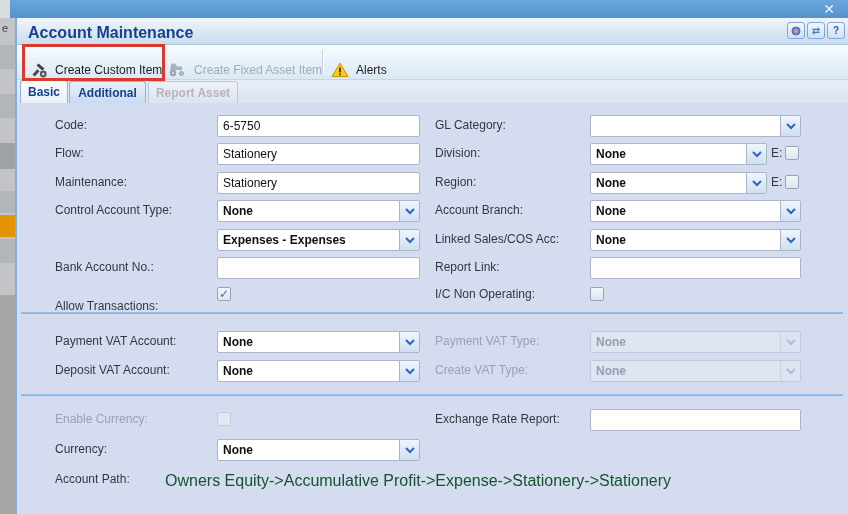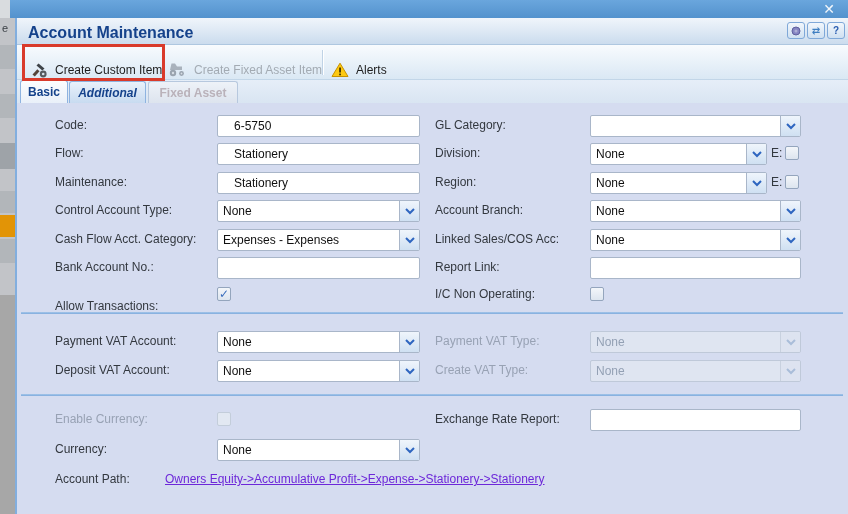--- a/index.html
+++ b/index.html
@@ -44,7 +44,7 @@
          border-radius:3px 3px 0 0; font-size:12px; font-weight:bold; color:#15428b;
          display:flex; align-items:center; justify-content:center; cursor:default; }
   .tab.active { background:linear-gradient(#fcfdfe,#e9f0f9); height:23px; z-index:2; }
-  .tab.normal { background:linear-gradient(#e9f1fb,#c8dbf0);font-style:italic; }
+  .tab.normal { background:linear-gradient(#e9f1fb,#c8dbf0); }
   .tab.disabled { background:linear-gradient(#eef2f8,#dde4ee); color:#bab2ba; border-color:#b7c8de; }
 
   .content { position:absolute; left:0; top:85px; width:831px; height:411px; background:#d5dcf0; }

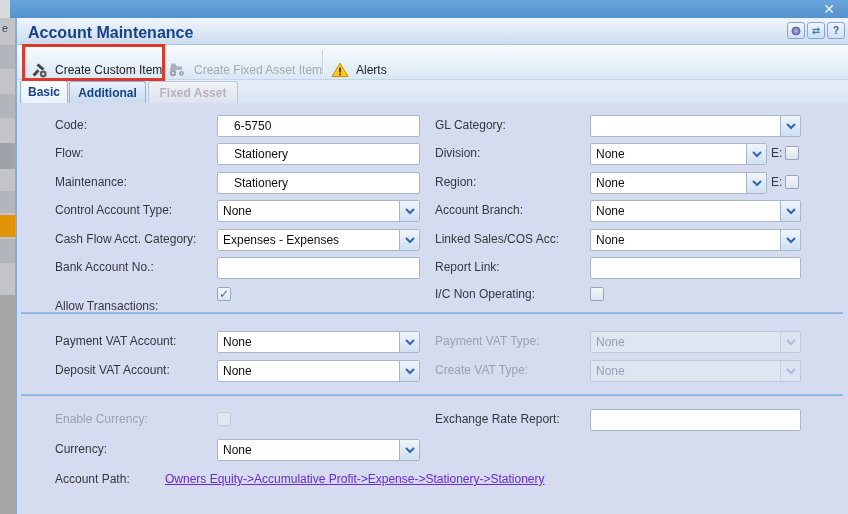--- a/index.html
+++ b/index.html
@@ -161,7 +161,7 @@
         <span>Additional</span>
       </span>
       <span class="tab disabled" style="left:131px;width:90px">
-        <span>Fixed Asset</span>
+        <span>Report Asset</span>
       </span>
     </div>
 

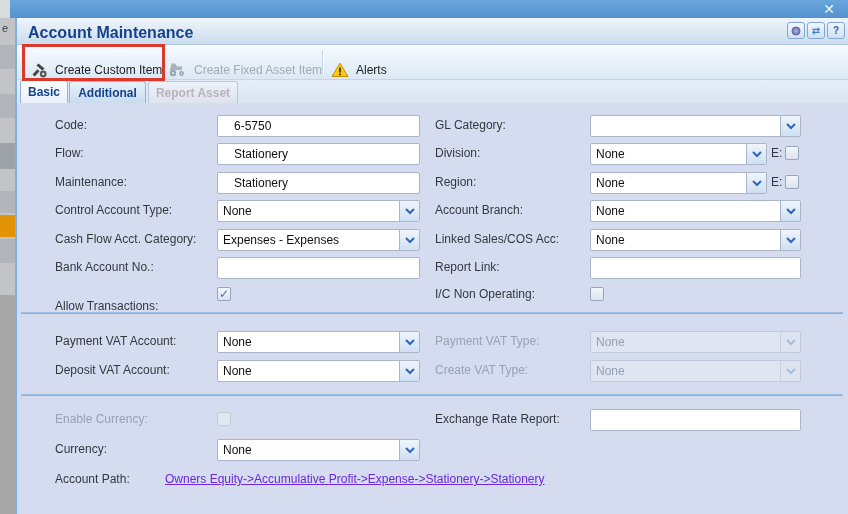--- a/index.html
+++ b/index.html
@@ -53,7 +53,7 @@
   .lbl.dis { color:#98a2b4; }
 
   .ti { position:absolute; height:22px; width:203px; border:1px solid #a9b6c9; border-radius:2px;
-        background:#fff; font-family:inherit; font-size:12px; color:#101010; padding:0 16px; }
+        background:#fff; font-family:inherit; font-size:12px; color:#101010; padding:0 5px; }
 
   .dd { position:absolute; height:22px; border:1px solid #a9b6c9; border-radius:2px; background:#fff;
         display:flex; align-items:center; overflow:hidden; }

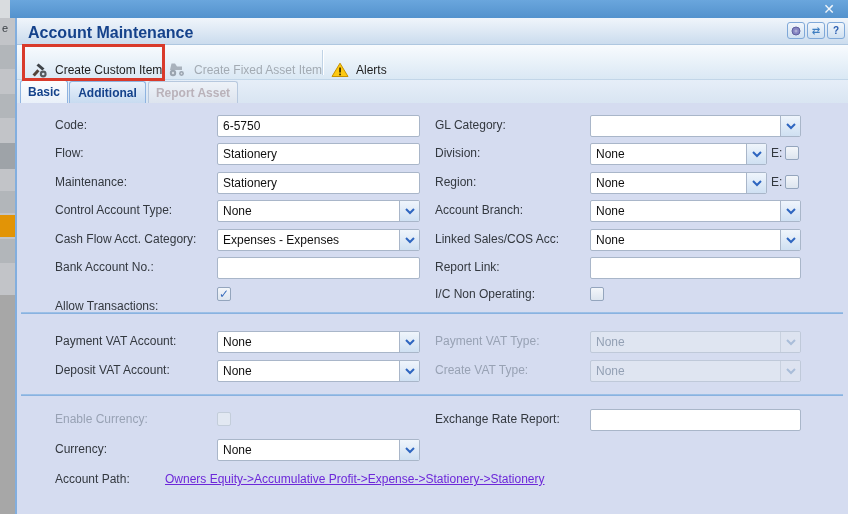--- a/index.html
+++ b/index.html
@@ -56,7 +56,7 @@
         background:#fff; font-family:inherit; font-size:12px; color:#101010; padding:0 5px; }
 
   .dd { position:absolute; height:22px; border:1px solid #a9b6c9; border-radius:2px; background:#fff;
-        display:flex; align-items:center; overflow:hidden; }
+        display:flex; align-items:center; overflow:hidden;font-weight:bold; }
   .dd-text { flex:1; padding-left:5px; font-size:12px; color:#101010; white-space:nowrap; }
   .dd-btn { width:20px; height:100%; border-left:1px solid #a9b6c9;
             background:linear-gradient(#eff5fc,#cfe0f2); display:flex; align-items:center; justify-content:center; }

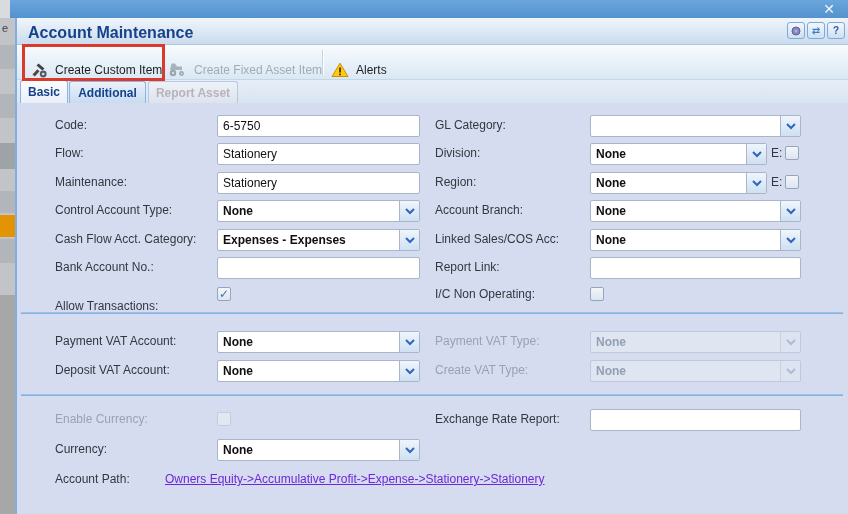--- a/index.html
+++ b/index.html
@@ -186,7 +186,6 @@
           </span>
       </div>
 
-      <span class="lbl" style="left:38px;top:129px">Cash Flow Acct. Category:</span>
       <div class="dd" style="left:200px;top:126px;width:203px">
         <span class="dd-text">Expenses - Expenses</span>
         <span class="dd-btn">

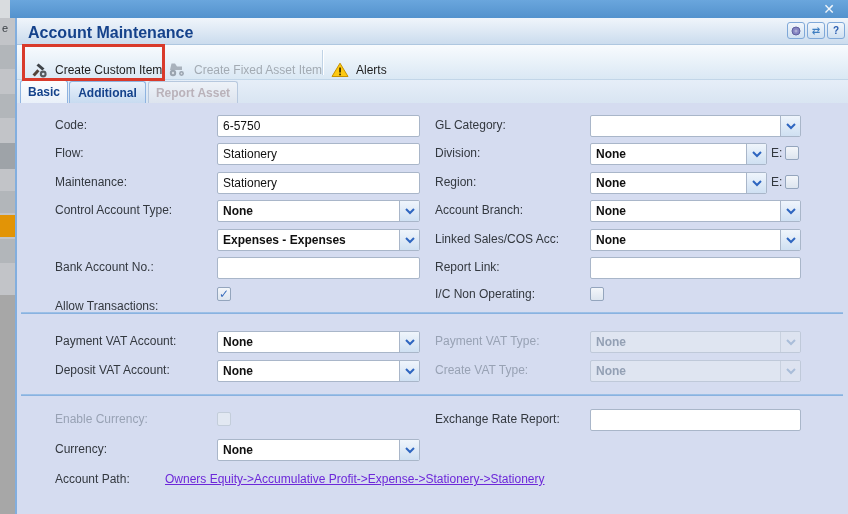--- a/index.html
+++ b/index.html
@@ -73,7 +73,7 @@
   .sep { position:absolute; left:4px; width:822px; height:2px;
          background:linear-gradient(#a5c6ea,#80abdd); }
 
-  .path-val { position:absolute; font-size:12px; color:#6d28d9; white-space:nowrap;text-decoration:underline; }
+  .path-val { position:absolute; font-size:16px; color:#14532d; white-space:nowrap; }
 </style>
 </head>
 <body>

